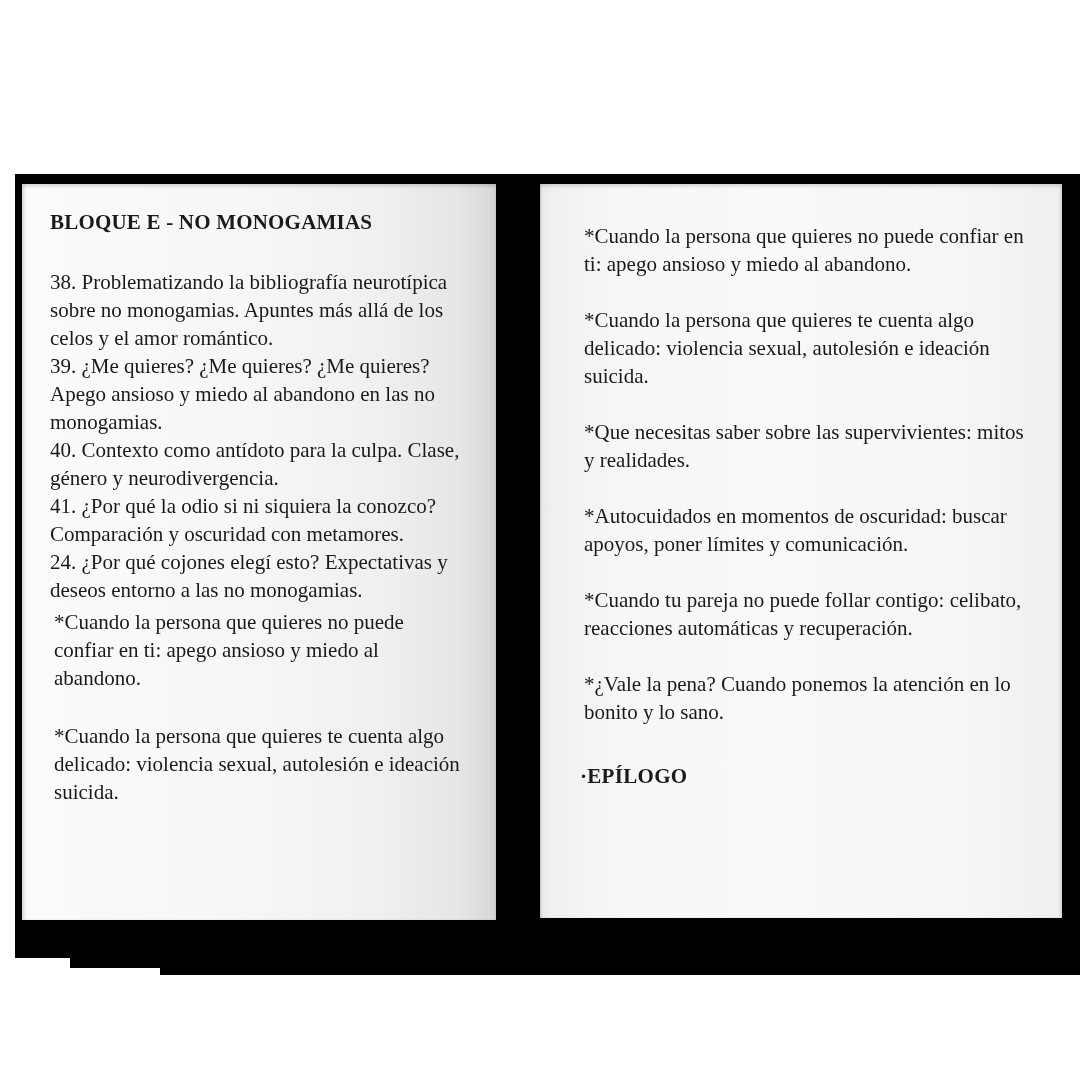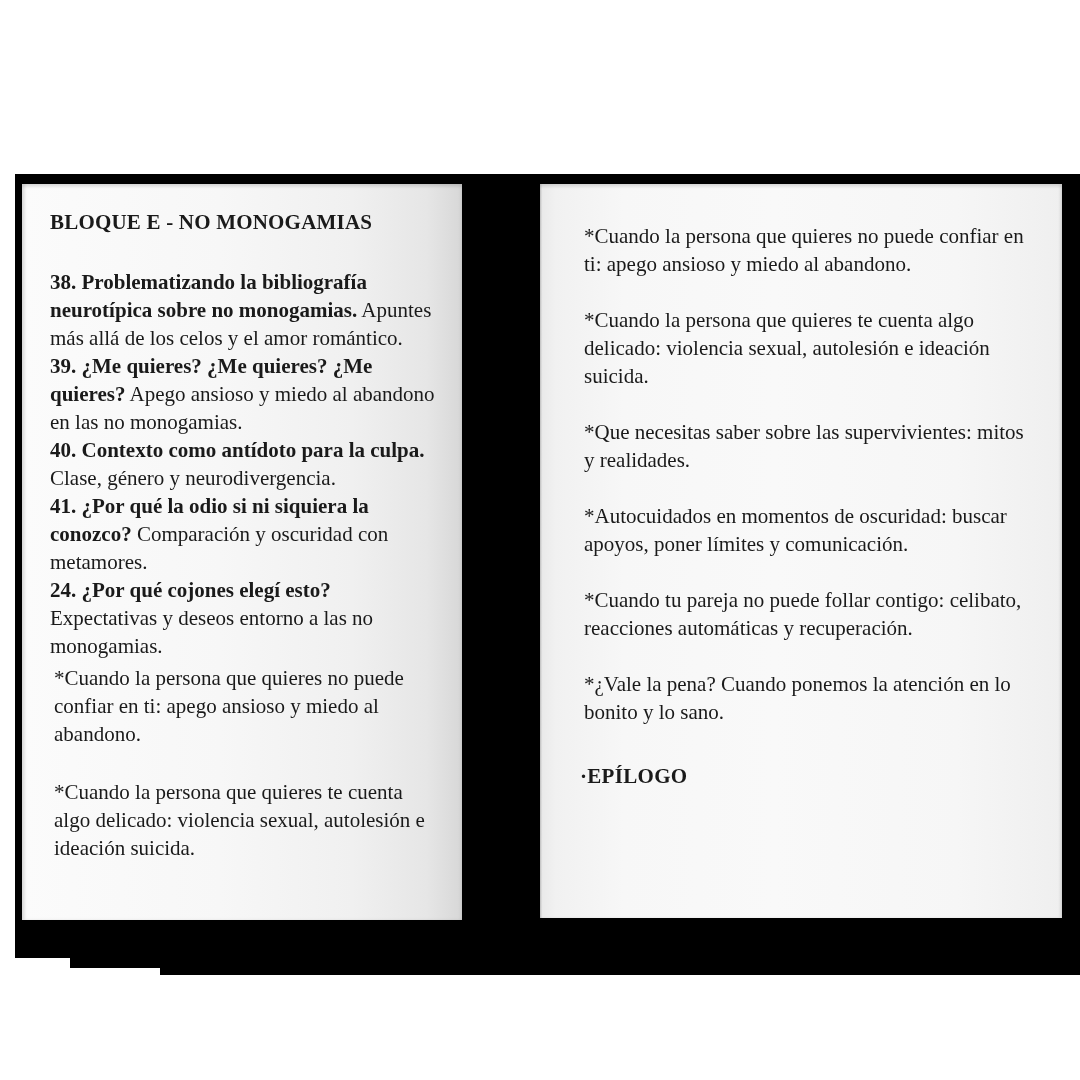--- a/index.html
+++ b/index.html
@@ -42,7 +42,7 @@
   }
   .page-left {
     left: 22px;
-    width: 440px;
+    width: 474px;
     height: 736px;
     background: linear-gradient(90deg,
       #fbfbfb 0%, #f7f7f7 45%, #f0f0f0 75%,

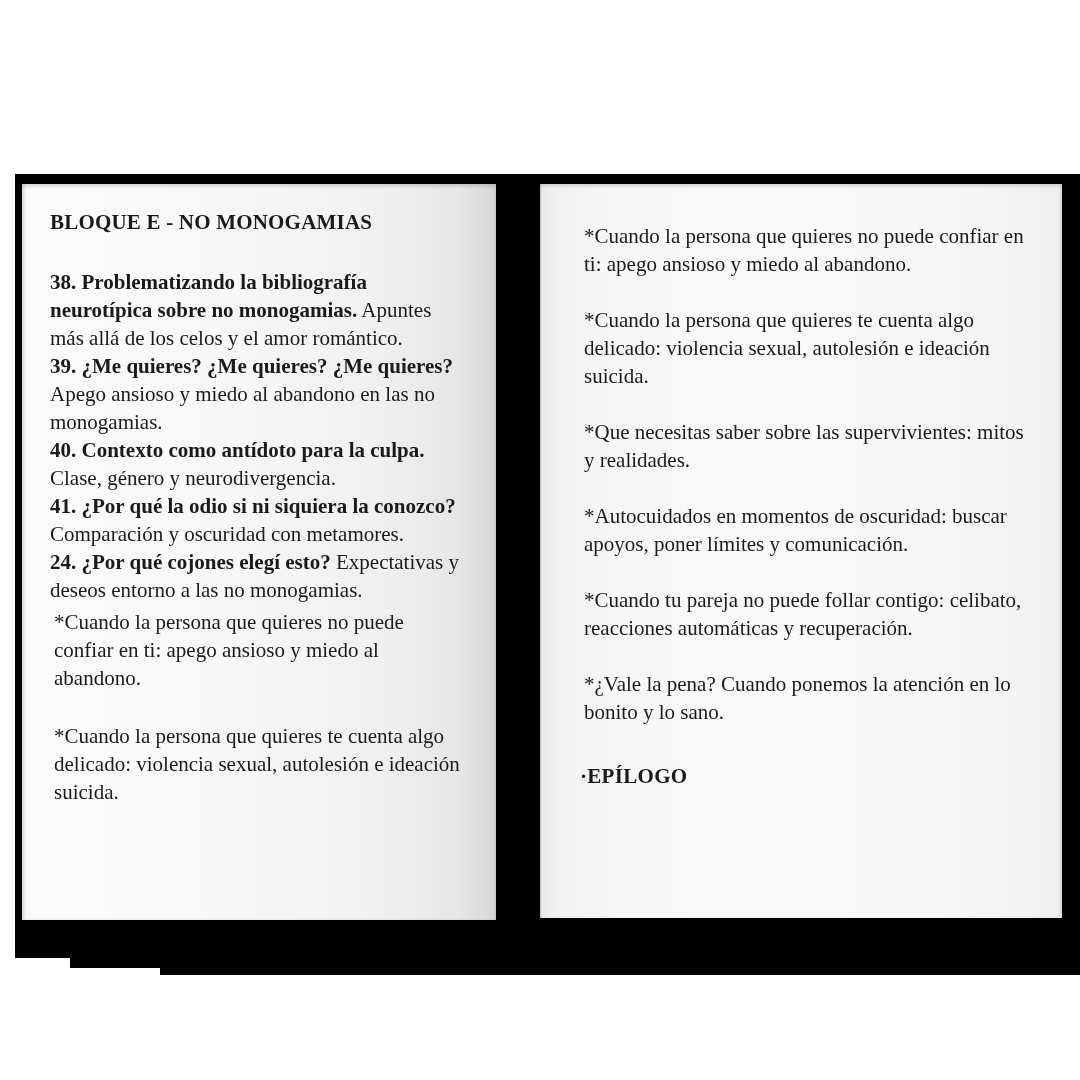--- a/index.html
+++ b/index.html
@@ -81,7 +81,7 @@
   .section-title { margin-bottom: 32px; letter-spacing: 0.2px; }
   .annex-title   { margin-top: 32px; margin-bottom: 31px; }
   .toc-item { margin: 0; }
-  .toc-item .b { font-weight: 700; }
+  .toc-item .b { font-weight: 400; }
   .para { margin: 4px; }
   .page-left  .para + .para { margin-top: 30px; }
   .page-right .para + .para { margin-top: 28px; }

